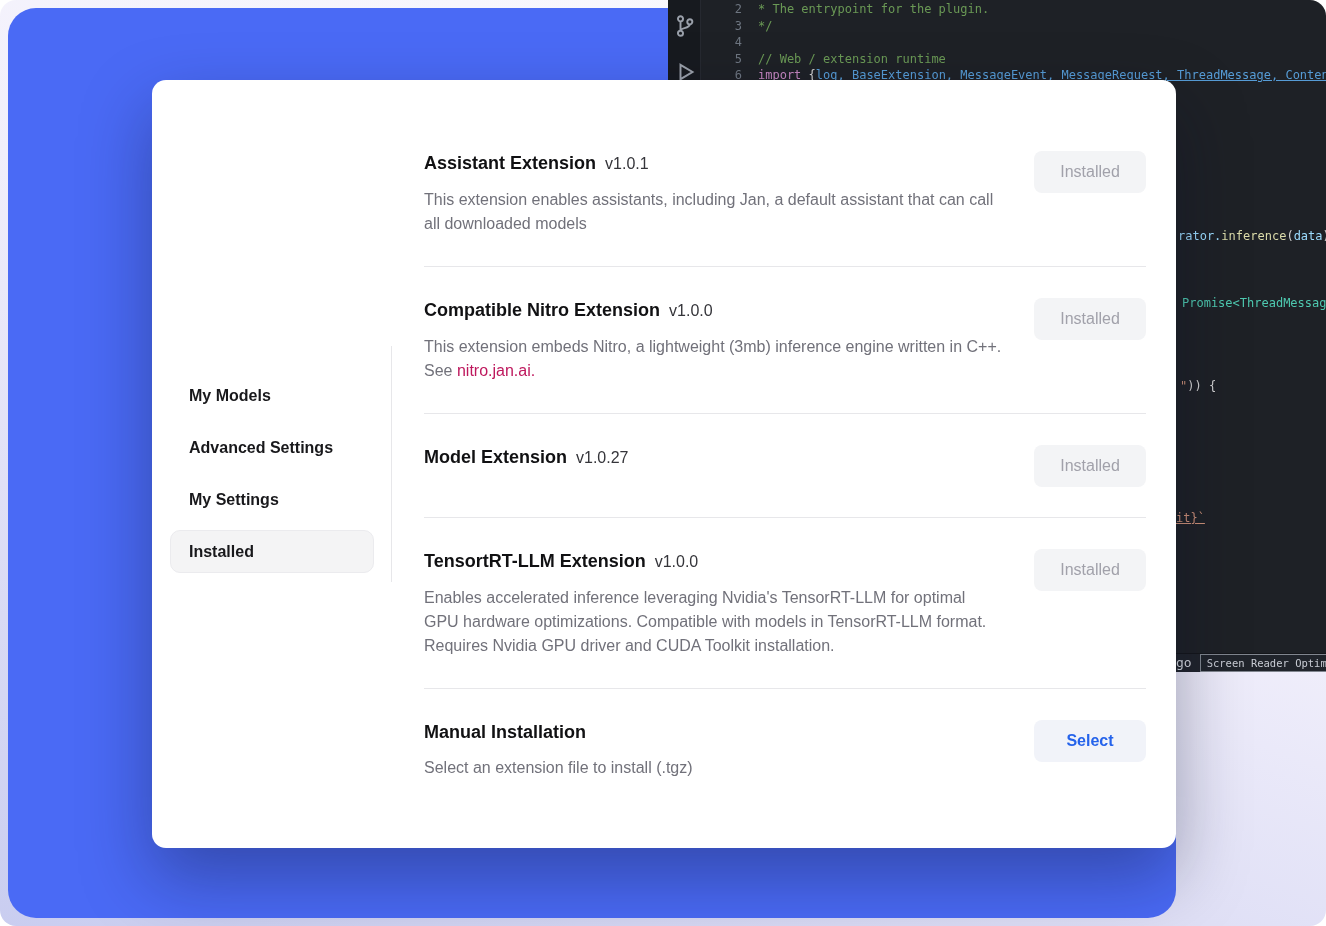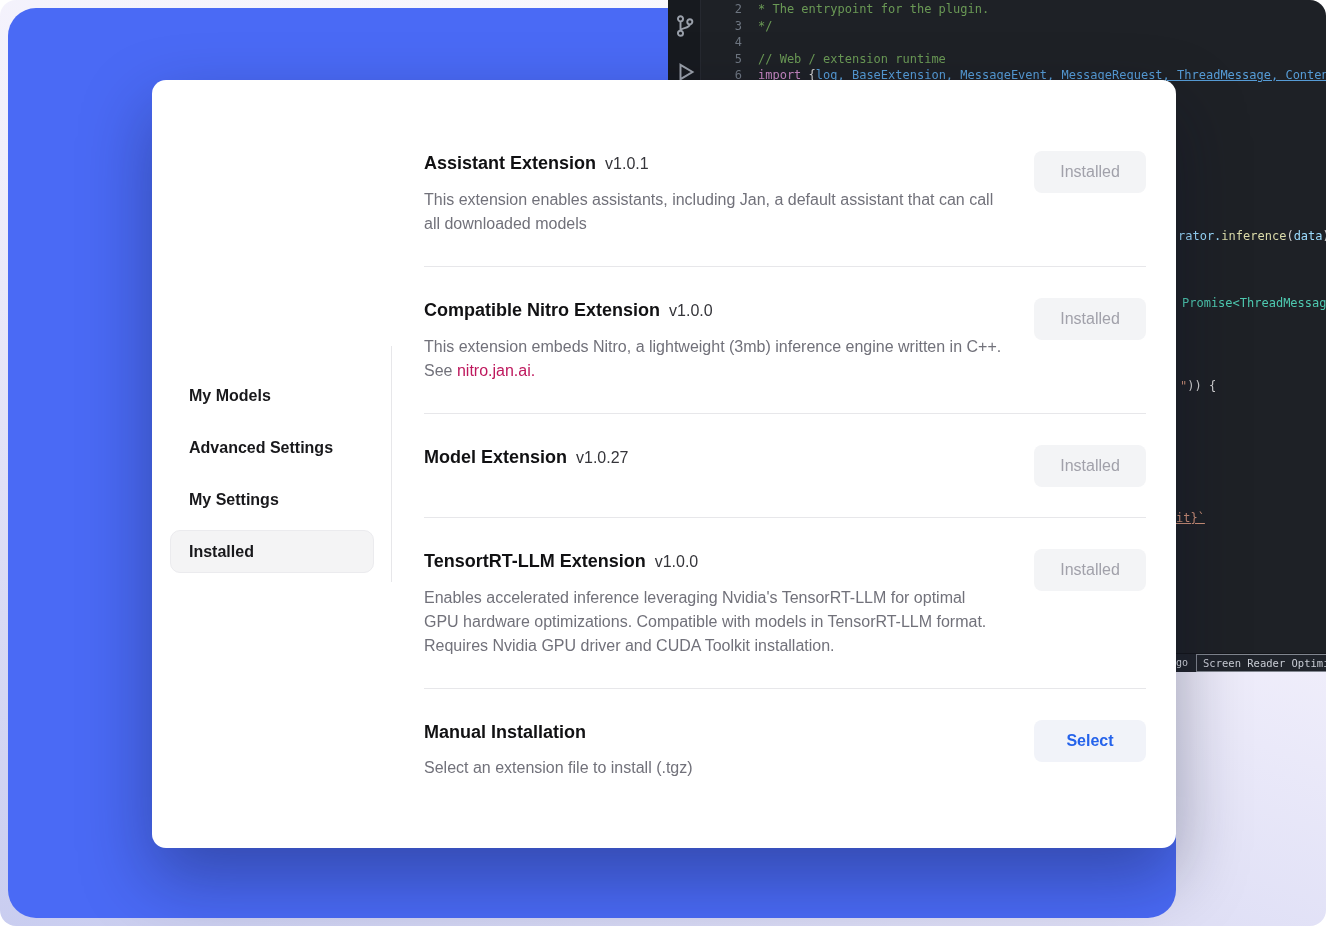--- a/index.html
+++ b/index.html
@@ -46,7 +46,7 @@
     background:#20242b;border-top:1px solid #14161a;
     display:flex;align-items:center;gap:8px;padding-left:508px;overflow:hidden;
   }
-  .status-go{color:#d7dae0;font-size:10px;}
+  .status-go{color:#d7dae0;font-size:13px;}
   .status-chip{
     color:#c8ccd4;font-size:10.5px;border:1px solid #81868f;
     padding:1px 6px;white-space:nowrap;cursor:pointer;flex:0 0 auto;

